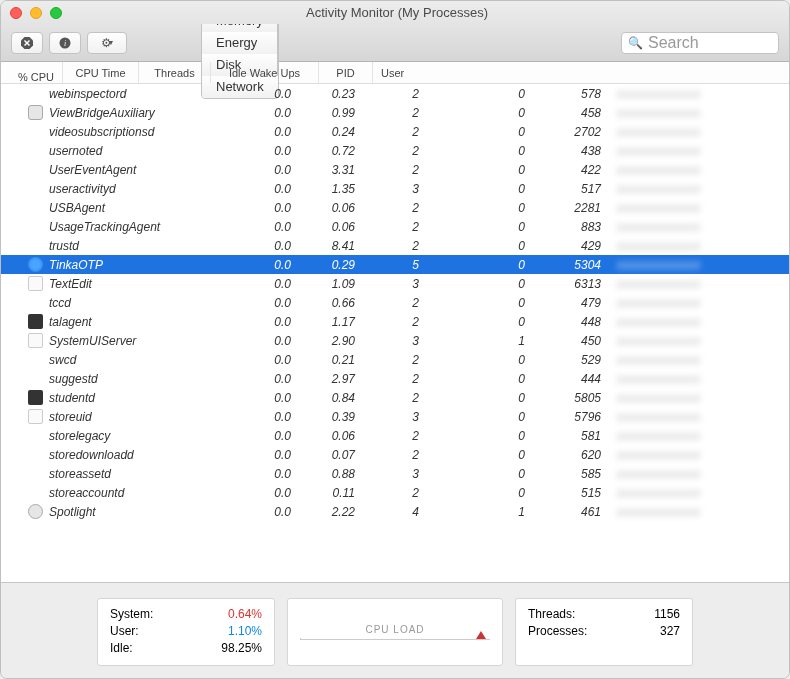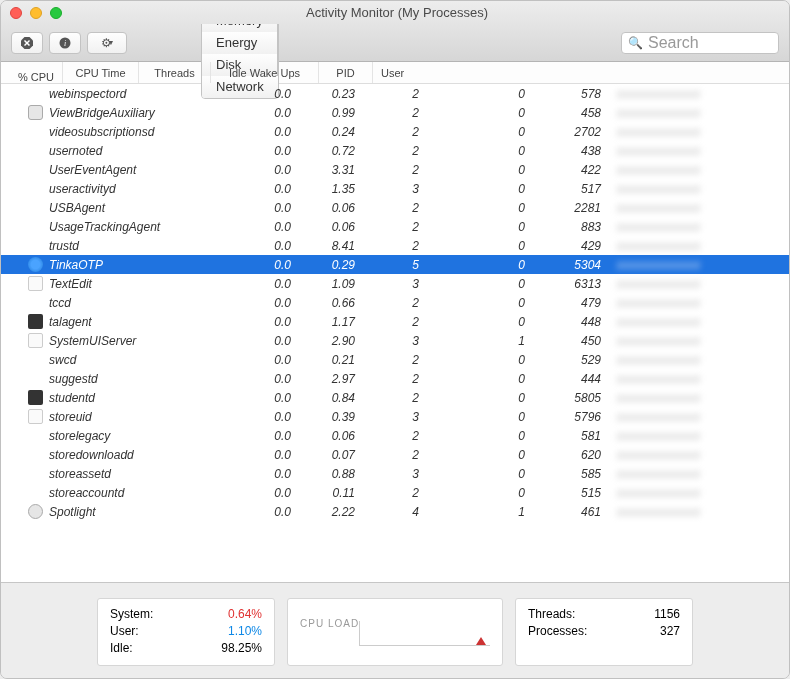--- a/index.html
+++ b/index.html
@@ -133,7 +133,7 @@
       font-size:12px;
     }
     .panel.left{width:178px; padding:7px 12px;}
-    .panel.mid{width:216px; display:flex;flex-direction:row; padding:19px 12px;}
+    .panel.mid{width:216px; display:flex;flex-direction:column; padding:25px 12px;}
     .panel.right{width:178px; padding:7px 12px;}
     .prow{display:flex; justify-content:space-between; line-height:17px;}
     .syscolor{color:#e03131;}

